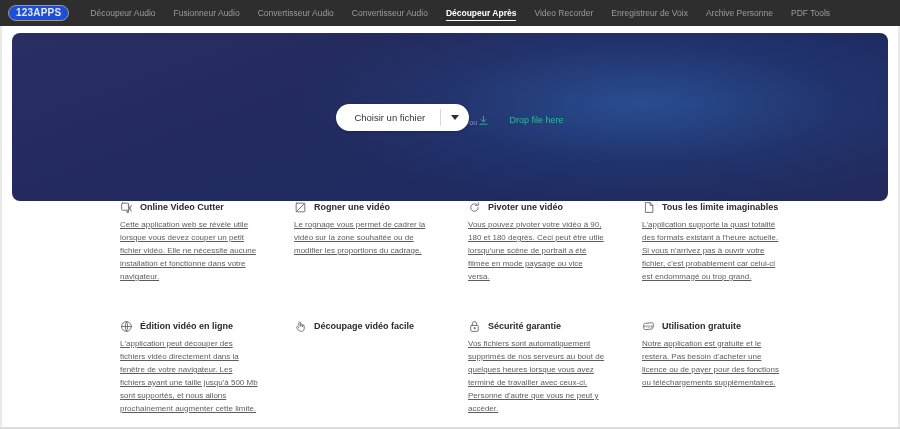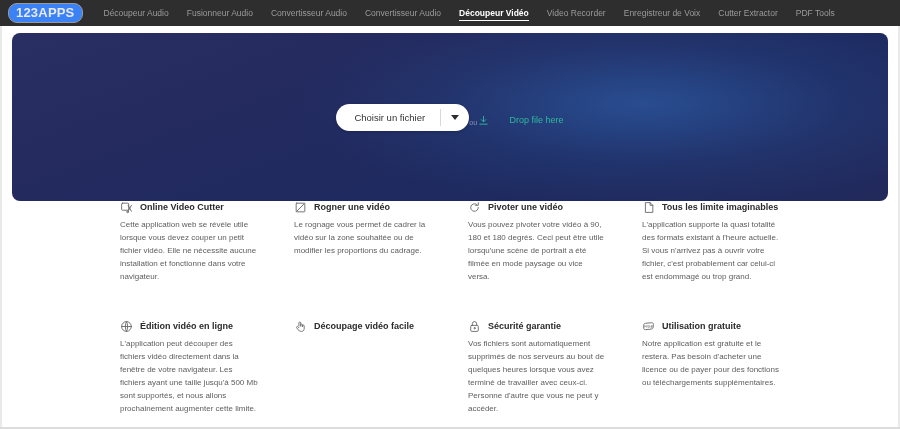--- a/index.html
+++ b/index.html
@@ -32,13 +32,13 @@
     border: 1px solid #9a9a9a;
     border-radius: 9px;
     color: #e8e8e8;
-    font-size: 13px;
+    font-size: 10px;
     font-weight: bold;
     letter-spacing: 0.2px;
     padding: 2px 7px 2.5px 7px;
     line-height: 1;
     margin-right: 12px;
-    background: #3b82f6;
+    background: #1d4ed8;
   }
 
   .nav-link {

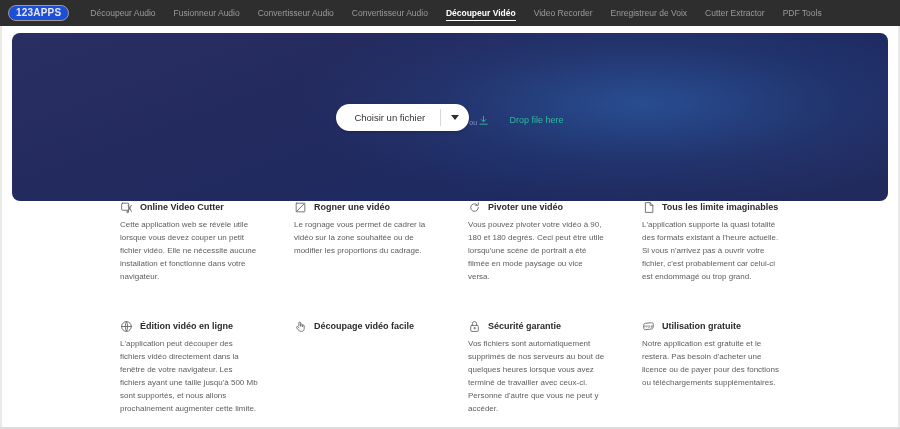--- a/index.html
+++ b/index.html
@@ -210,7 +210,7 @@
 
 <div class="topnav">
   <div class="logo">123APPS</div>
-  <nav id="nav-links"><a class="nav-link">Découpeur Audio</a><a class="nav-link">Fusionneur Audio</a><a class="nav-link">Convertisseur Audio</a><a class="nav-link">Convertisseur Audio</a><a class="nav-link active">Découpeur Vidéo</a><a class="nav-link">Video Recorder</a><a class="nav-link">Enregistreur de Voix</a><a class="nav-link">Cutter Extractor</a><a class="nav-link">PDF Tools</a></nav>
+  <nav id="nav-links"><a class="nav-link">Découpeur Audio</a><a class="nav-link">Fusionneur Audio</a><a class="nav-link">Convertisseur Audio</a><a class="nav-link">Convertisseur Audio</a><a class="nav-link active">Découpeur Après</a><a class="nav-link">Video Recorder</a><a class="nav-link">Enregistreur de Voix</a><a class="nav-link">Cutter Extractor</a><a class="nav-link">PDF Tools</a></nav>
 </div>
 
 <div class="hero-wrap">

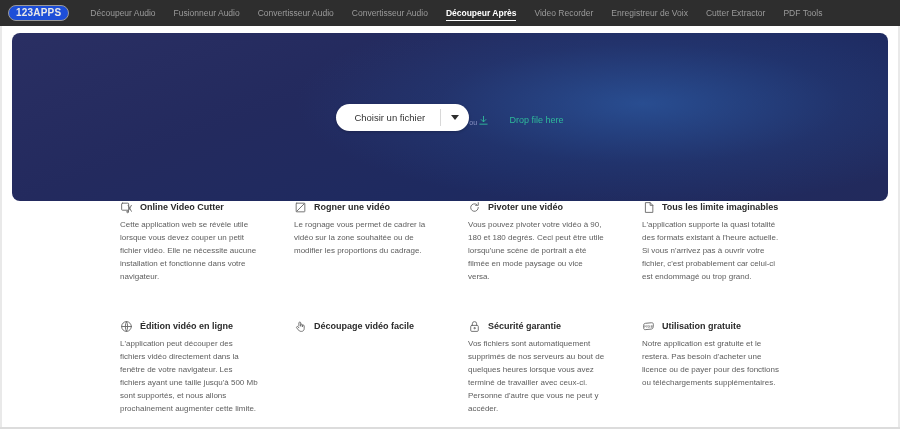--- a/index.html
+++ b/index.html
@@ -210,7 +210,7 @@
 
 <div class="topnav">
   <div class="logo">123APPS</div>
-  <nav id="nav-links"><a class="nav-link">Découpeur Audio</a><a class="nav-link">Fusionneur Audio</a><a class="nav-link">Convertisseur Audio</a><a class="nav-link">Convertisseur Audio</a><a class="nav-link active">Découpeur Après</a><a class="nav-link">Video Recorder</a><a class="nav-link">Enregistreur de Voix</a><a class="nav-link">Cutter Extractor</a><a class="nav-link">PDF Tools</a></nav>
+  <nav id="nav-links"><a class="nav-link">Découpeur Audio</a><a class="nav-link">Fusionneur Audio</a><a class="nav-link">Convertisseur Audio</a><a class="nav-link">Convertisseur Audio</a><a class="nav-link active">Découpeur Après</a><a class="nav-link">Video Recorder</a><a class="nav-link">Enregistreur de Voix</a><a class="nav-link">Archive Personne</a><a class="nav-link">PDF Tools</a></nav>
 </div>
 
 <div class="hero-wrap">

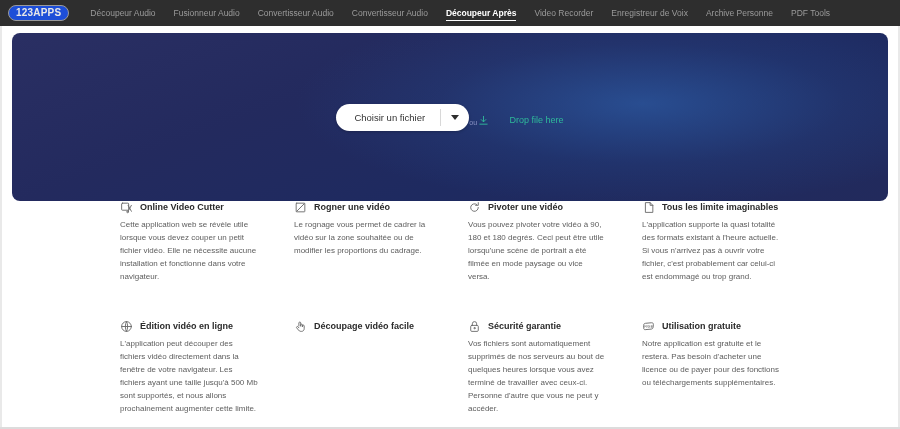--- a/index.html
+++ b/index.html
@@ -186,6 +186,7 @@
     font-size: 8px;
     line-height: 1.62;
     color: #5d5d5d;
+    text-decoration: underline;
   }
 
   .edge-left, .edge-right {

